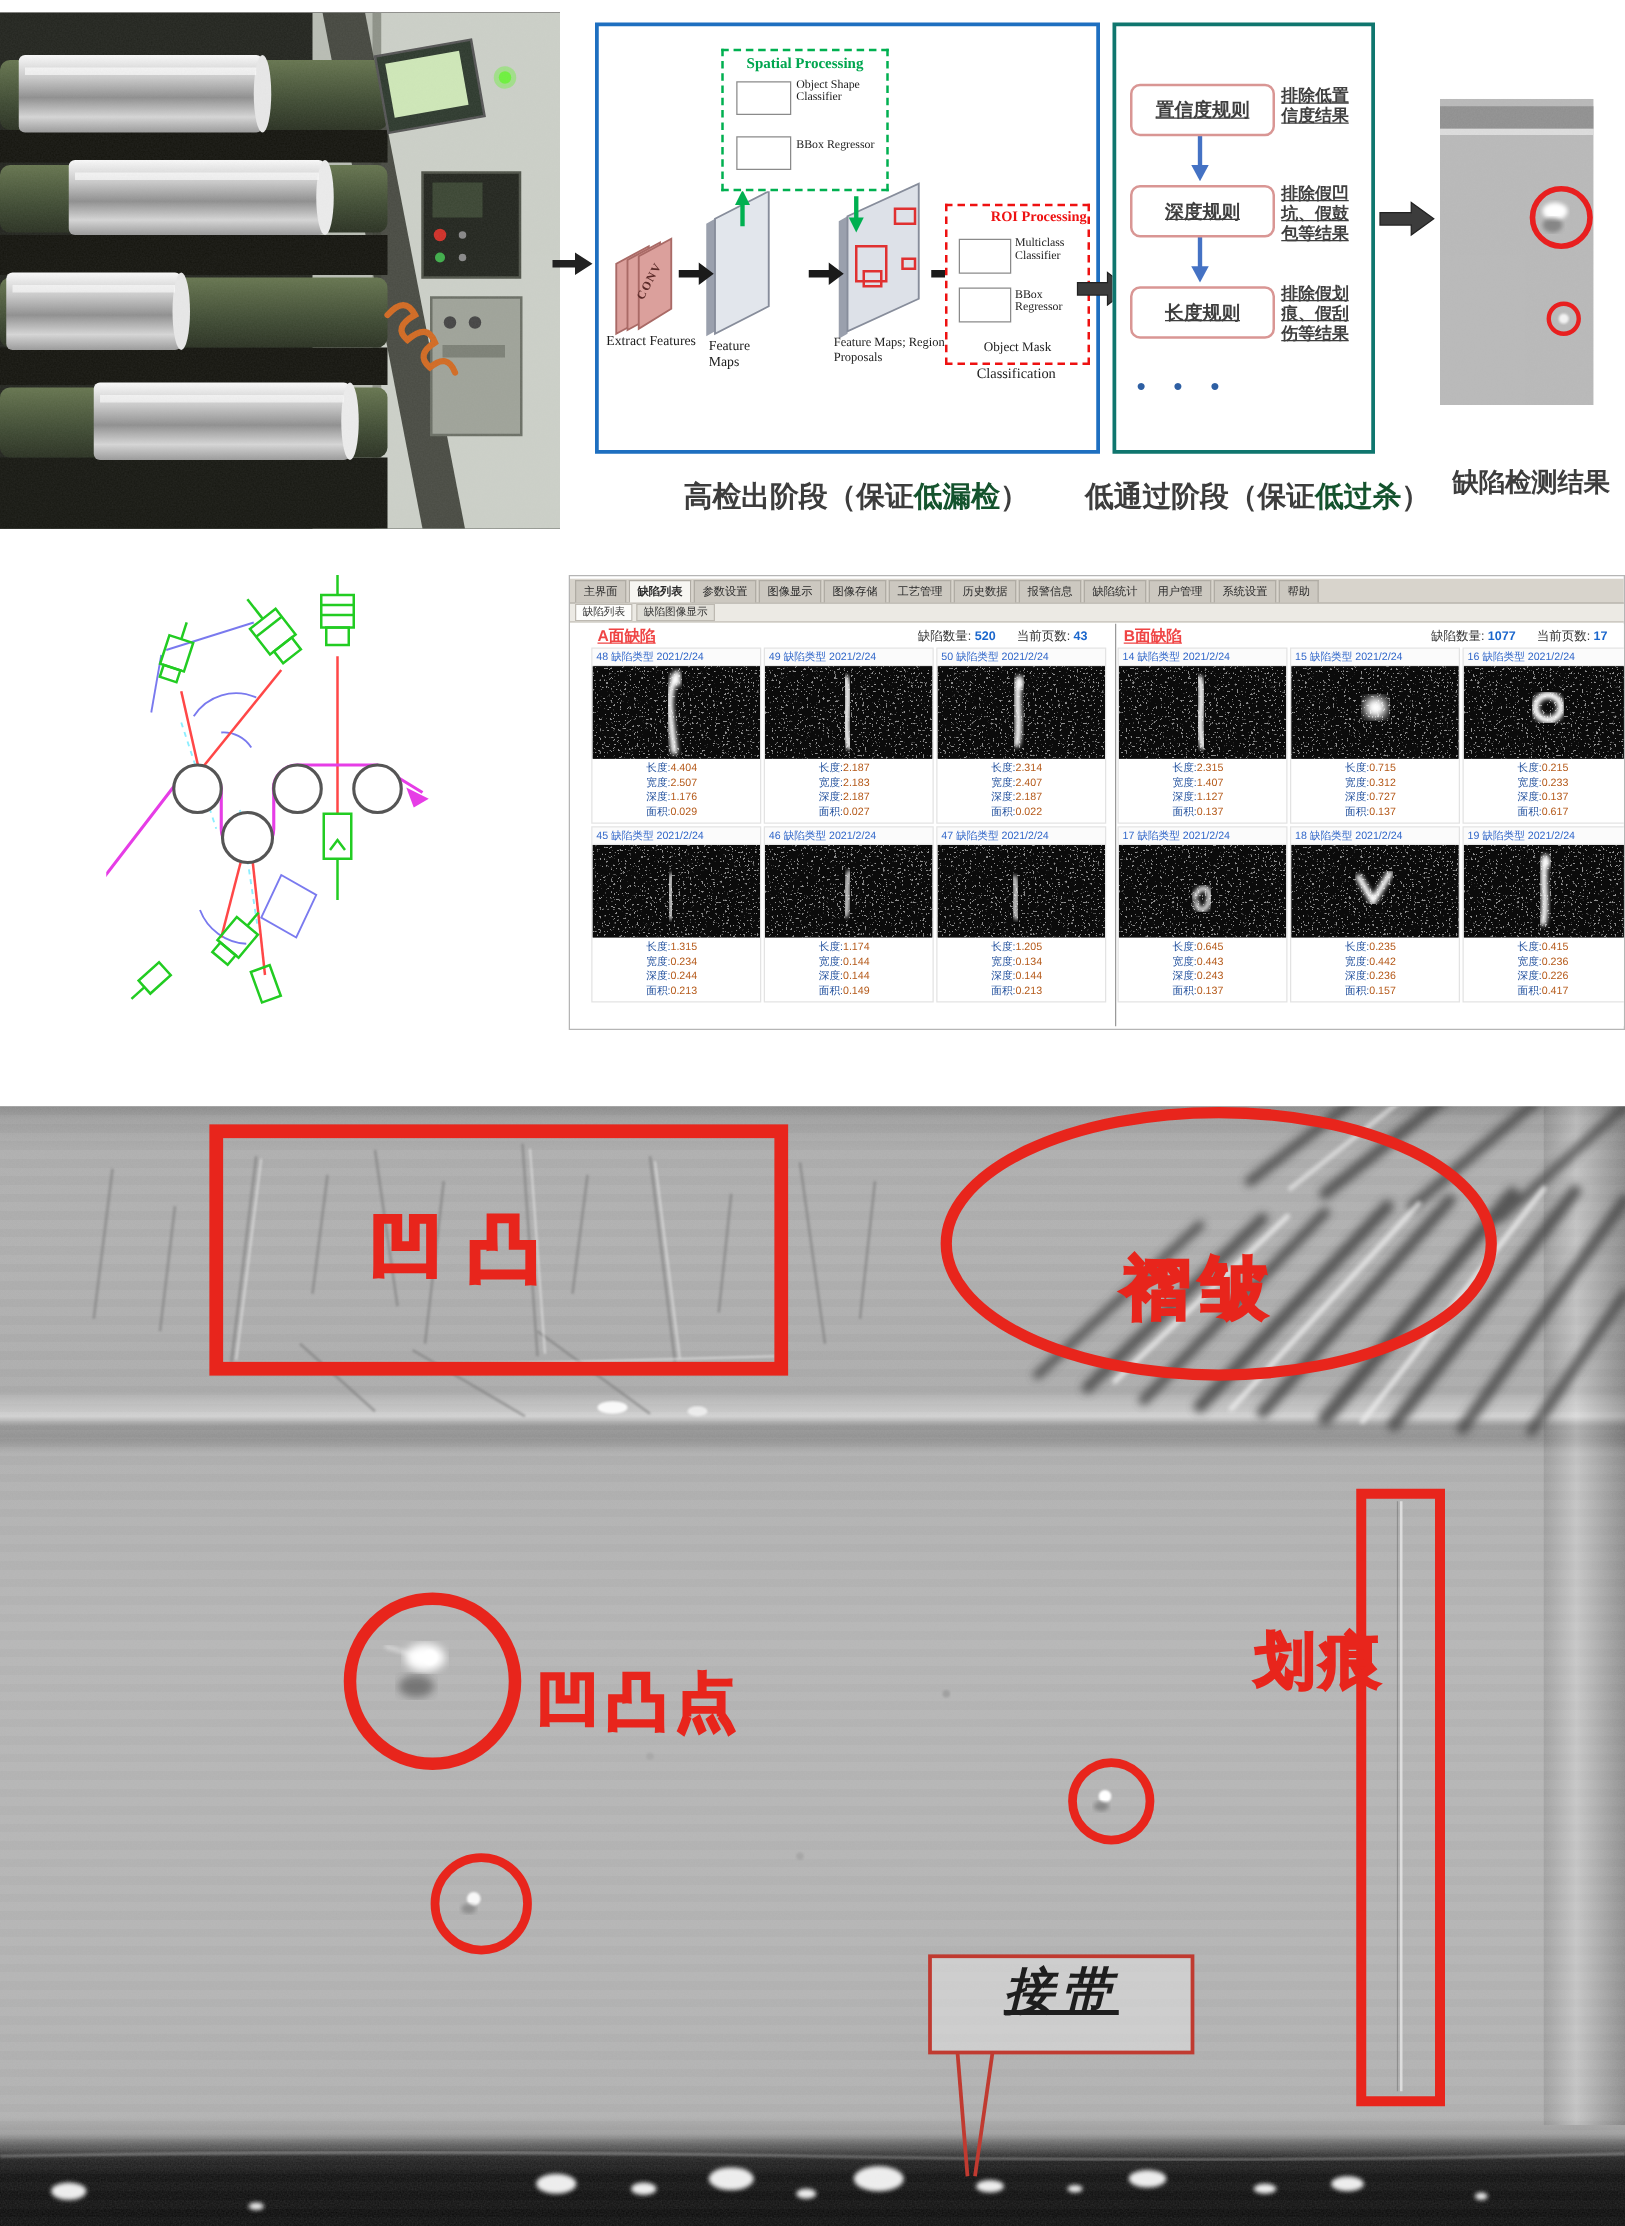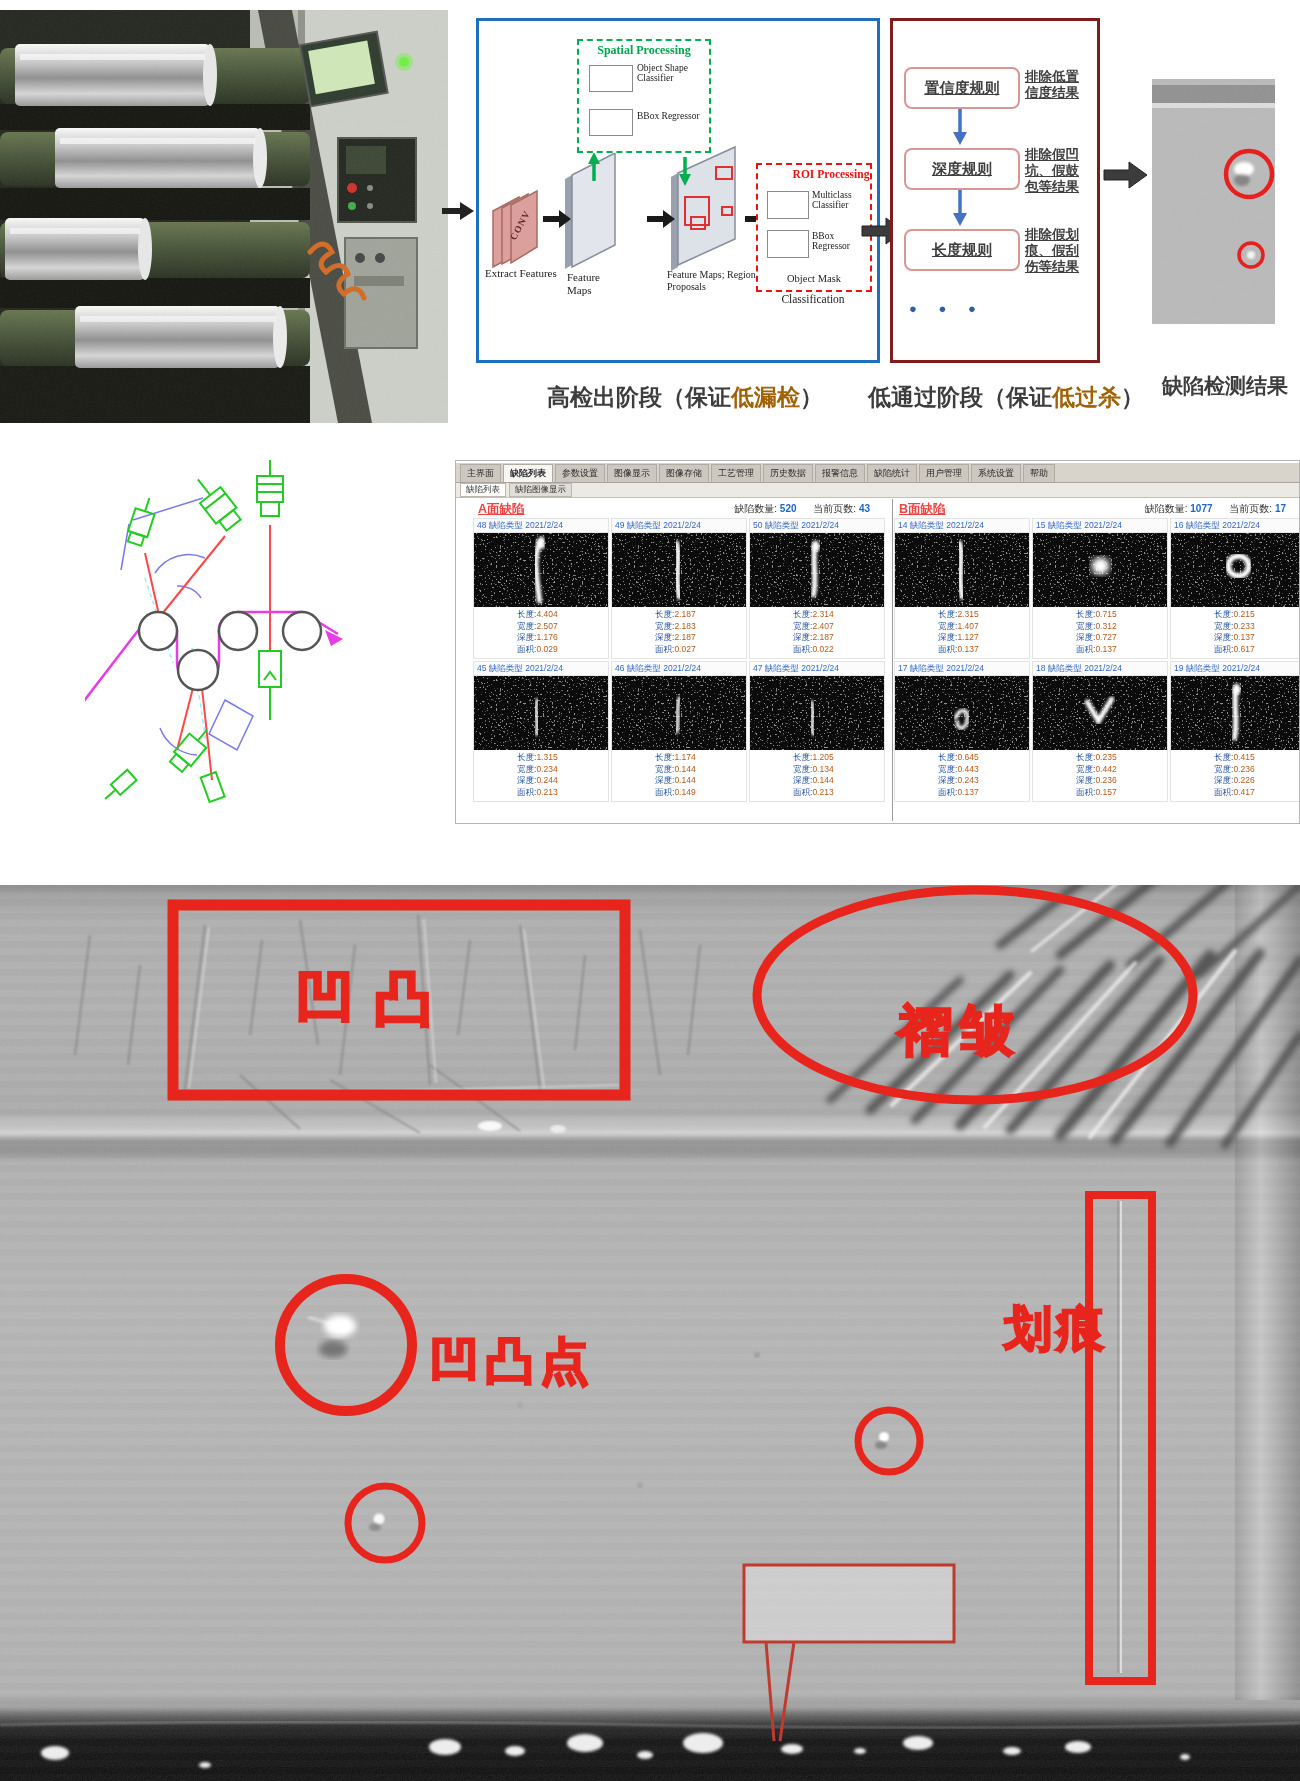--- a/index.html
+++ b/index.html
@@ -10,7 +10,7 @@
   .photo{left:0;top:10px;width:448px;height:413px;overflow:hidden;background:#23251f;}
   
   .flow1{left:476px;top:18px;width:404px;height:345px;border:3px solid #1e6fc0;background:#fff;box-sizing:border-box;}
-  .flow2{left:890px;top:18px;width:210px;height:345px;border:3px solid #7f1d1d;background:#fff;box-sizing:border-box;}
+  .flow2{left:890px;top:18px;width:210px;height:345px;border:3px solid #0f766e;background:#fff;box-sizing:border-box;}
   .sp-box{left:98px;top:18px;width:130px;height:110px;border:2px dashed #00b050;background:#fff;}
   .sp-title{left:0;top:2px;width:100%;text-align:center;font:700 12px "Liberation Serif",serif;color:#00a64f;}
   .wbox{width:42px;height:25px;border:1.5px solid #8a8a8a;background:#fff;position:absolute;left:10px;}

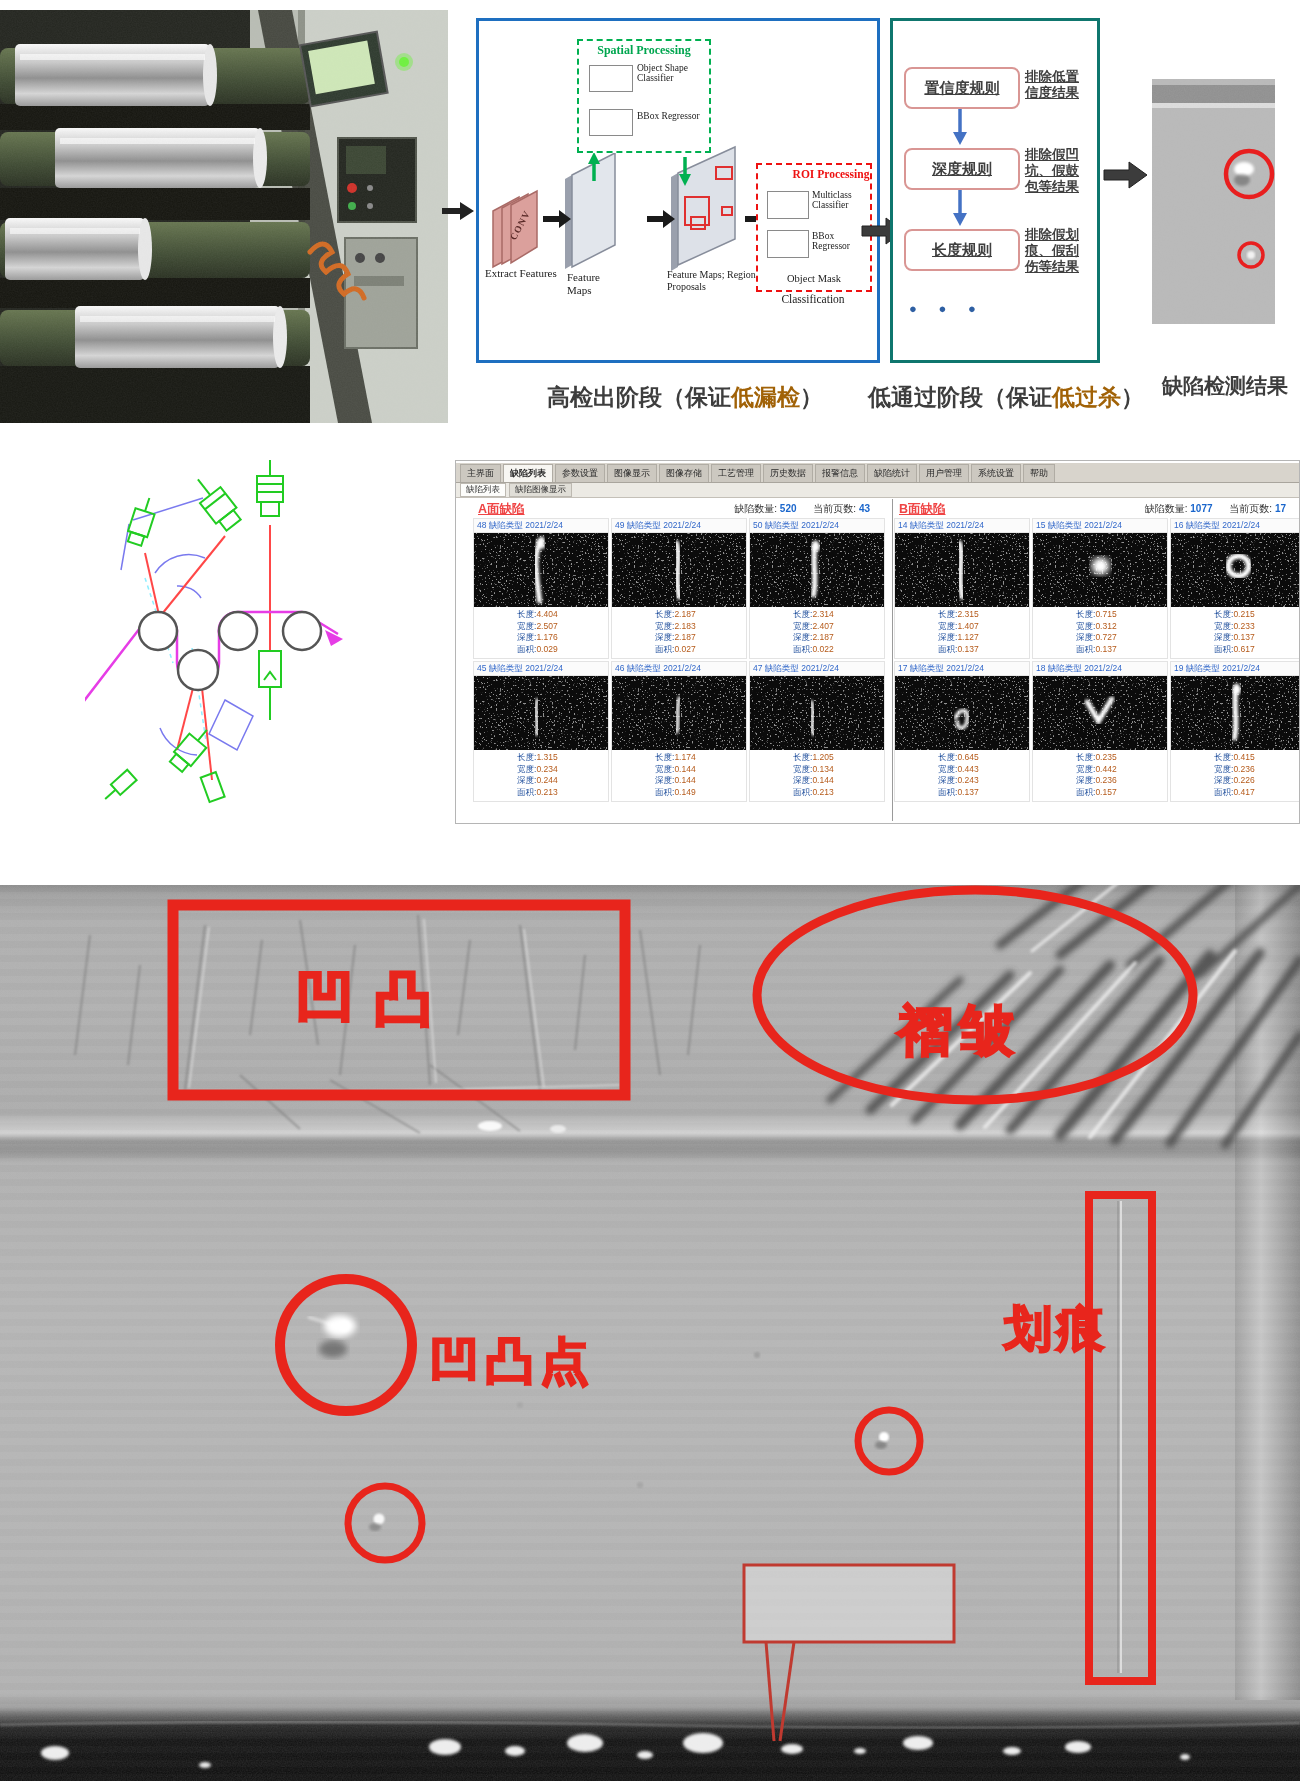--- a/index.html
+++ b/index.html
@@ -34,7 +34,7 @@
   .caption{font:700 23px "Liberation Serif",serif;color:#3d3d3d;text-align:center;}
   .cap1{left:520px;top:382px;width:330px;}
   .cap2{left:856px;top:382px;width:300px;}
-  .caption .red{color:#a16207;}
+  .caption .red{color:#14532d;}
   .result-cap{left:1143px;top:372px;width:164px;text-align:center;font:700 21px "Liberation Serif",serif;color:#3d3d3d;}
   .result{left:1152px;top:79px;width:123px;height:245px;overflow:hidden;}
   

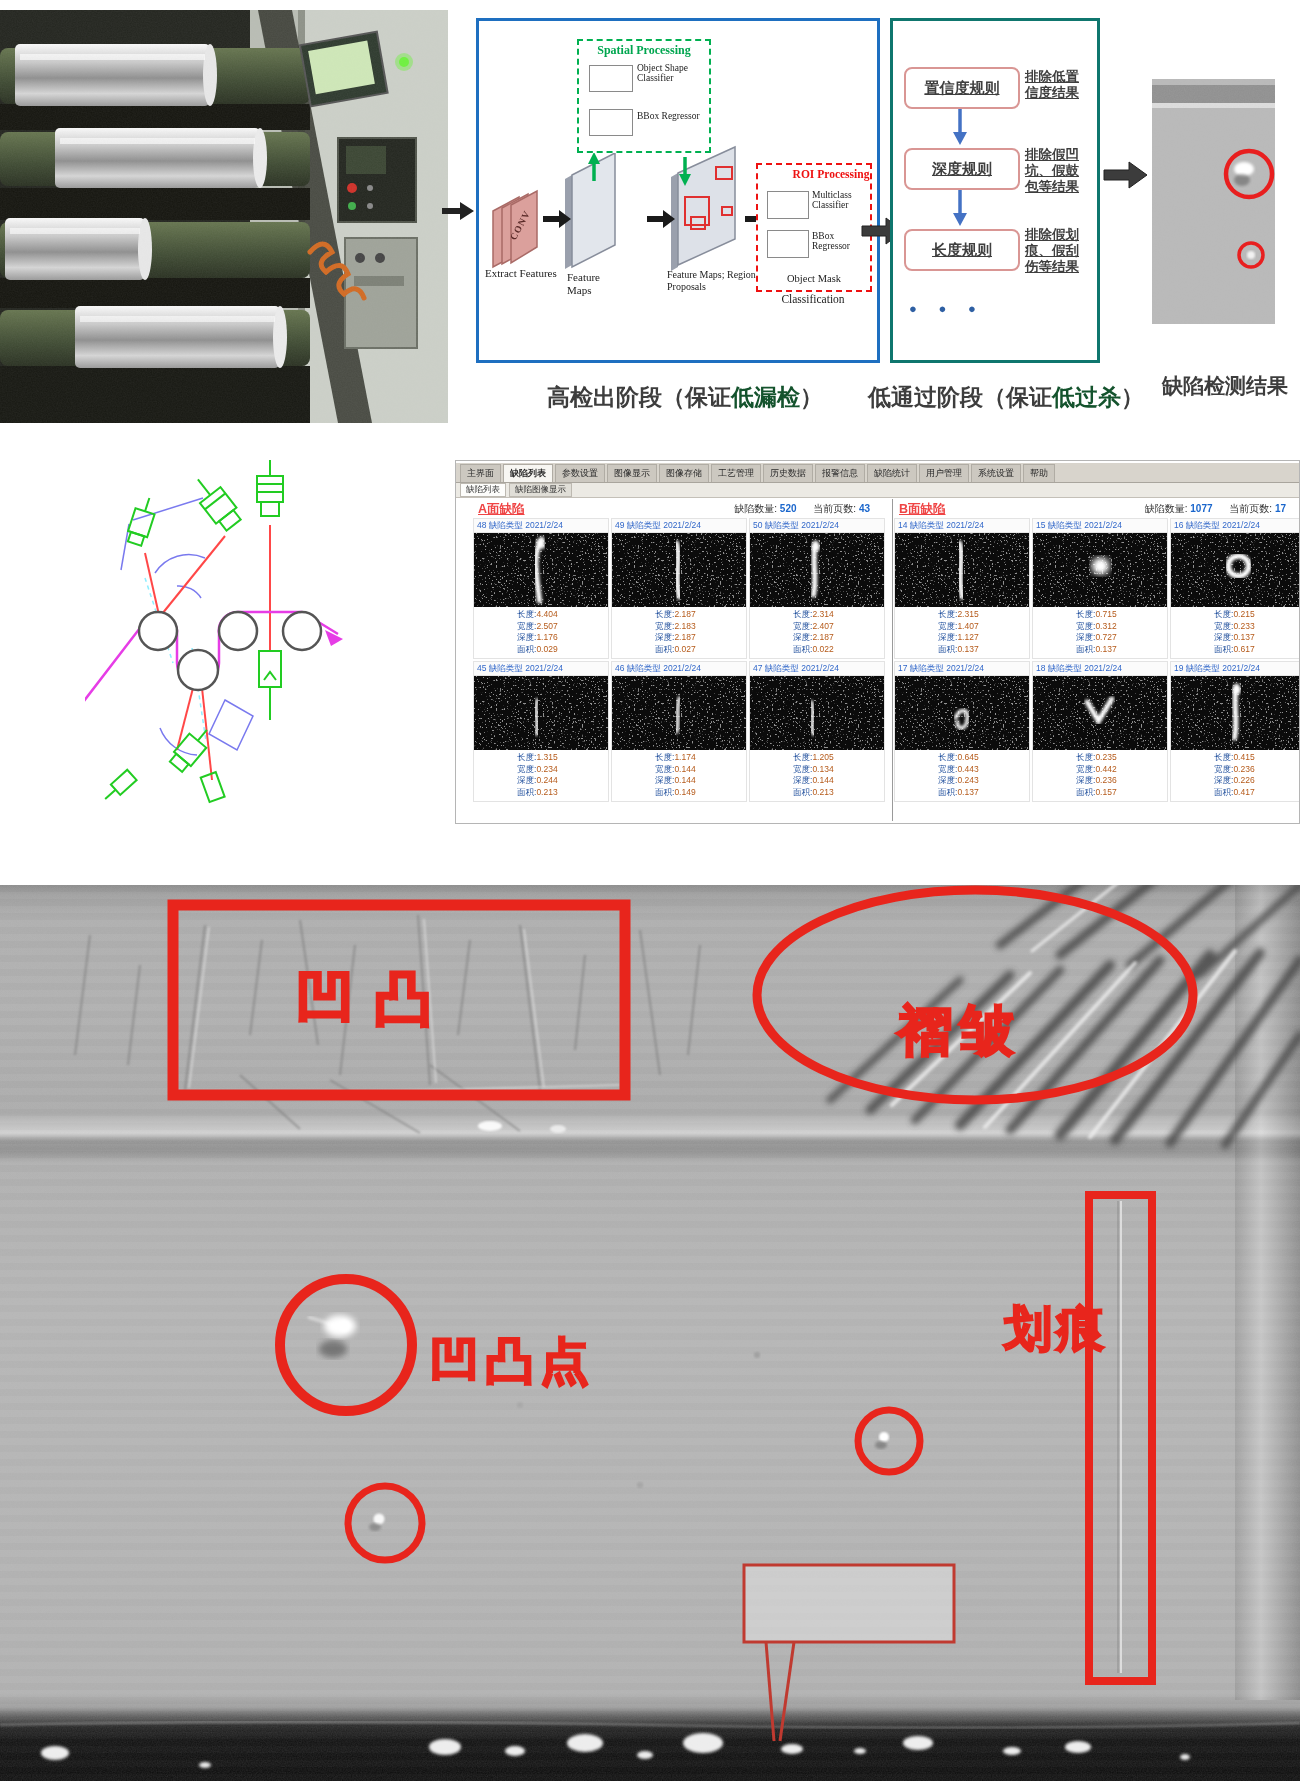--- a/index.html
+++ b/index.html
@@ -721,6 +721,7 @@
   <div class="outtext lbl-wrinkle">褶皱</div>
   <div class="outtext lbl-bumppoint">凹凸点</div>
   <div class="outtext lbl-scratch">划痕</div>
+  <div class="lbl-splice abs">接带</div>
 </div>
 
 </body></html>

